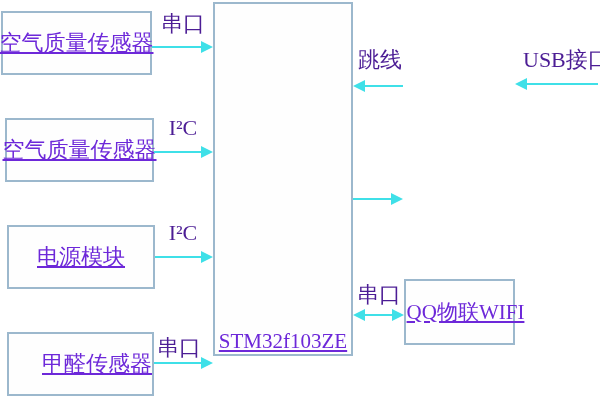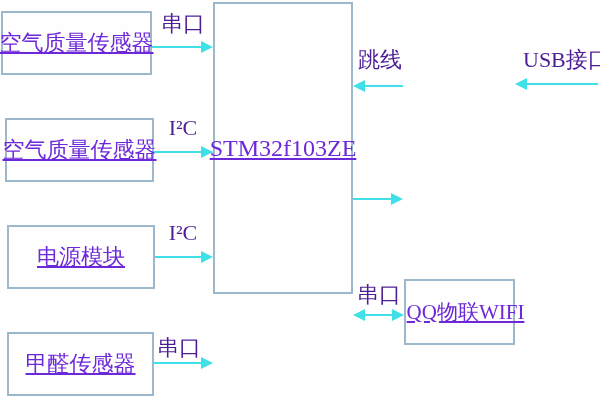--- a/index.html
+++ b/index.html
@@ -68,7 +68,7 @@
   #box-s3 { left: 7px;  top: 332px; width: 147px; height: 64px; }
 
   
-  #box-mcu { left: 213px; top: 2px; width: 140px; height: 292px; font-size: 24px; }
+  #box-mcu { left: 213px; top: 2px; width: 140px; height: 354px; font-size: 21px; align-items: flex-end; }
 
   
   #box-p0 { left: 403px; top: 52px;  width: 110px; height: 65px; }

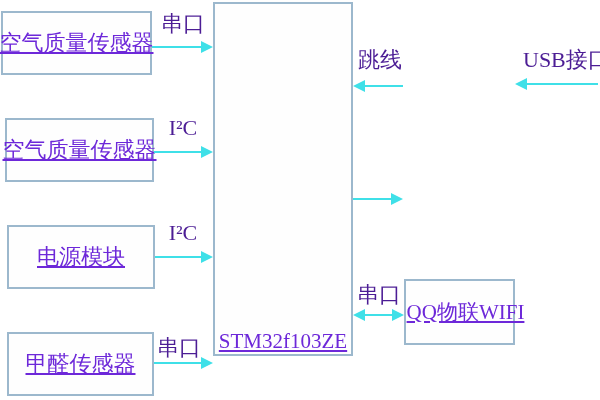--- a/index.html
+++ b/index.html
@@ -65,7 +65,7 @@
   #box-s0 { left: 1px;  top: 11px;  width: 151px; height: 64px; }
   #box-s1 { left: 5px;  top: 118px; width: 149px; height: 64px; }
   #box-s2 { left: 7px;  top: 225px; width: 148px; height: 64px; }
-  #box-s3 { left: 7px;  top: 332px; width: 147px; height: 64px; }
+  #box-s3 { left: 7px;  top: 332px; width: 147px; height: 64px; justify-content: flex-end; }
 
   
   #box-mcu { left: 213px; top: 2px; width: 140px; height: 354px; font-size: 21px; align-items: flex-end; }

